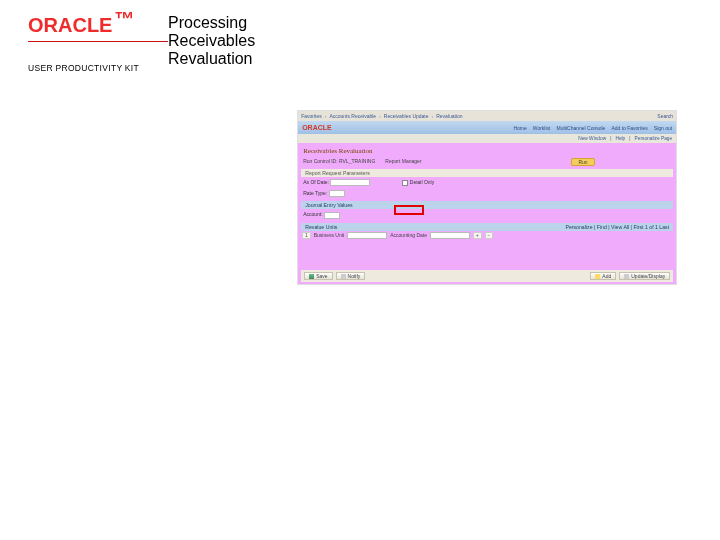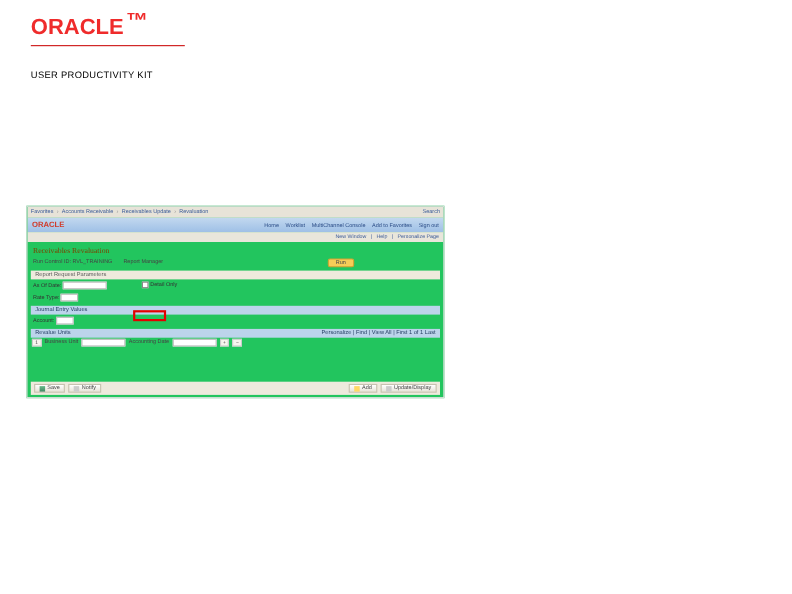--- a/index.html
+++ b/index.html
@@ -4,7 +4,7 @@
 <style>
   *{box-sizing:border-box;margin:0;padding:0}
   html,body{width:720px;height:540px;font-family:Arial,Helvetica,sans-serif;background:#fff}
-  .page{display:flex;flex-direction:column;width:684px;height:540px}
+  .page{display:flex;flex-direction:row;width:684px;height:540px}
   .header{display:flex;align-items:flex-start;padding:14px 18px 4px 28px}
   .logo-block{display:flex;flex-direction:column;gap:2px}
   .oracle-logo{display:flex;align-items:center;gap:0}

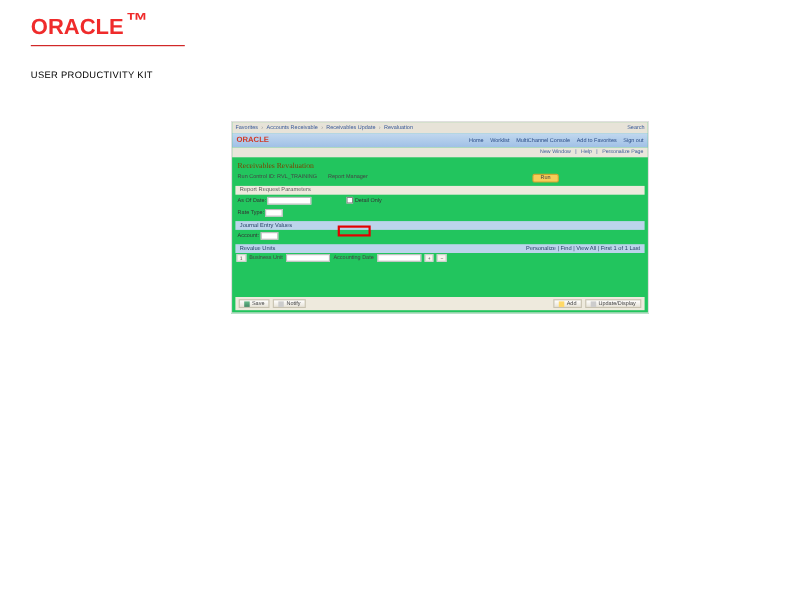--- a/index.html
+++ b/index.html
@@ -60,6 +60,7 @@
       <div class="upk-line"></div>
       <div class="upk">USER PRODUCTIVITY KIT</div>
     </div>
+    <div class="title">Processing Receivables Revaluation</div>
   </div>
 
   <div class="body">

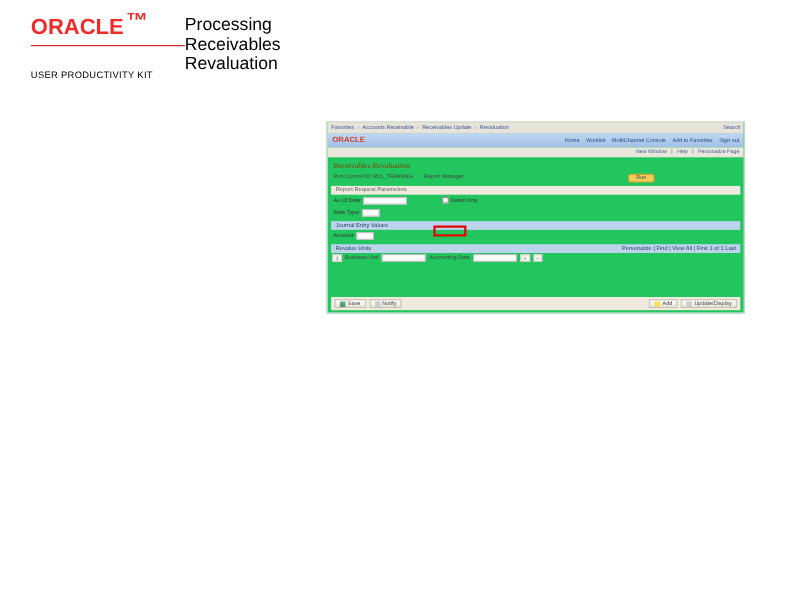--- a/index.html
+++ b/index.html
@@ -15,7 +15,7 @@
   .title{margin-left:auto;font-size:16px;color:#000}
   .body{display:flex;flex:1}
   .left{width:420px;padding:110px 0 0 24px;position:relative}
-  .shot{position:relative;width:380px;height:175px;border:1px solid #e0dfdf;background:#22c55e;font-size:5.5px;color:#444;overflow:hidden}
+  .shot{position:relative;width:380px;height:175px;border:1px solid #e0dfdf;background:#f0abfc;font-size:5.5px;color:#444;overflow:hidden}
   .bc{background:#e7e3d8;height:10px;display:flex;align-items:center;padding:0 3px;gap:3px;font-size:5px;color:#3a5a98}
   .bc .sep{color:#999}
   .bc-end{margin-left:auto;color:#3a5a98}

